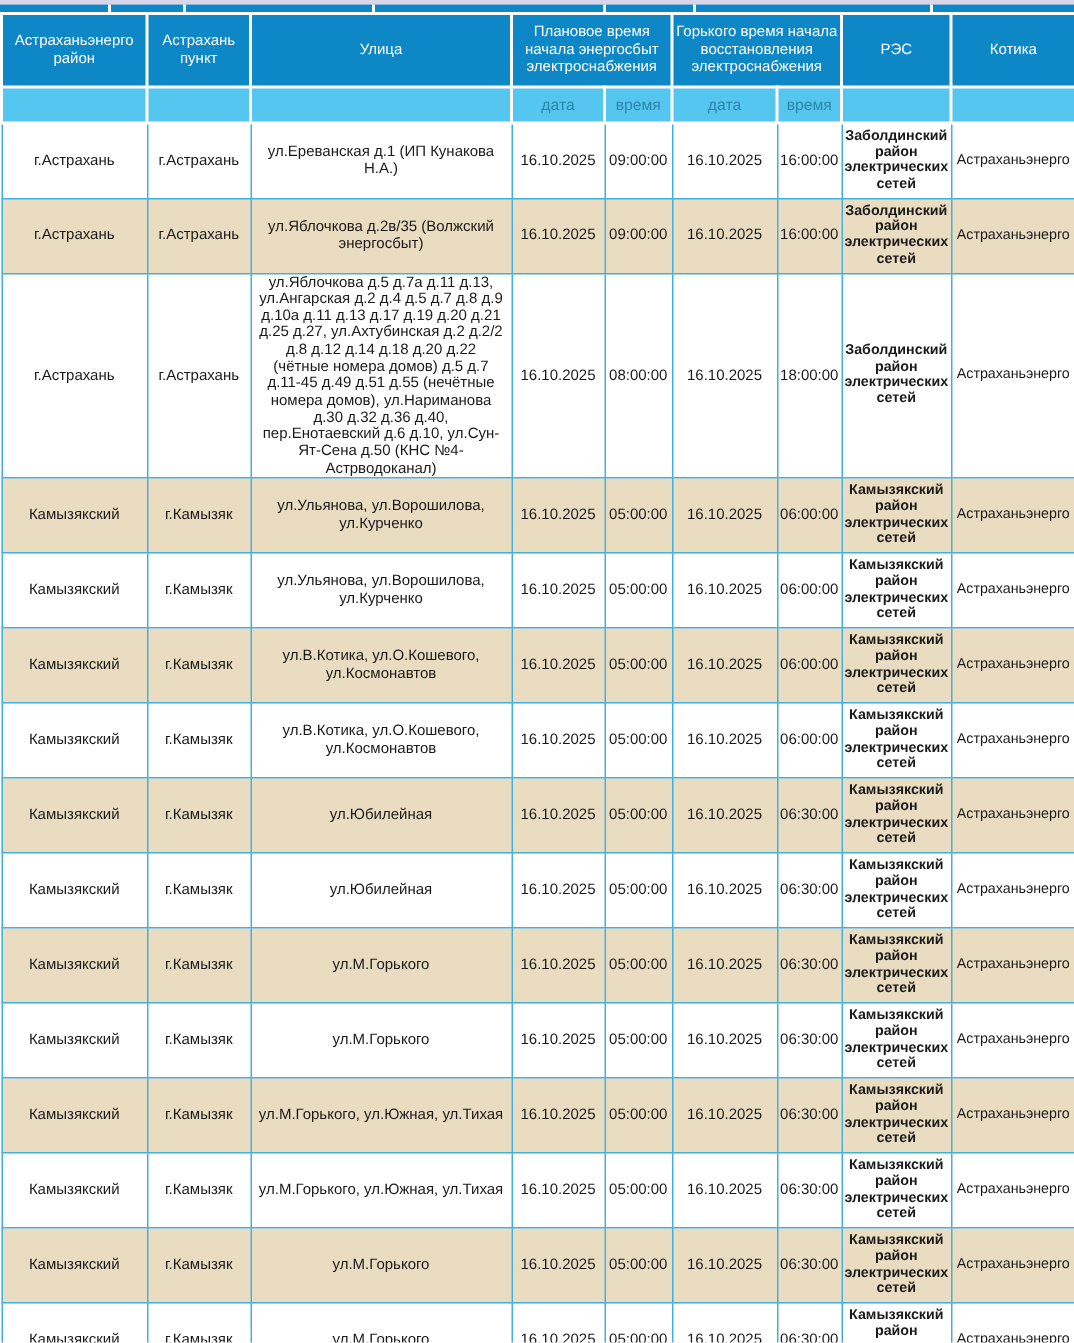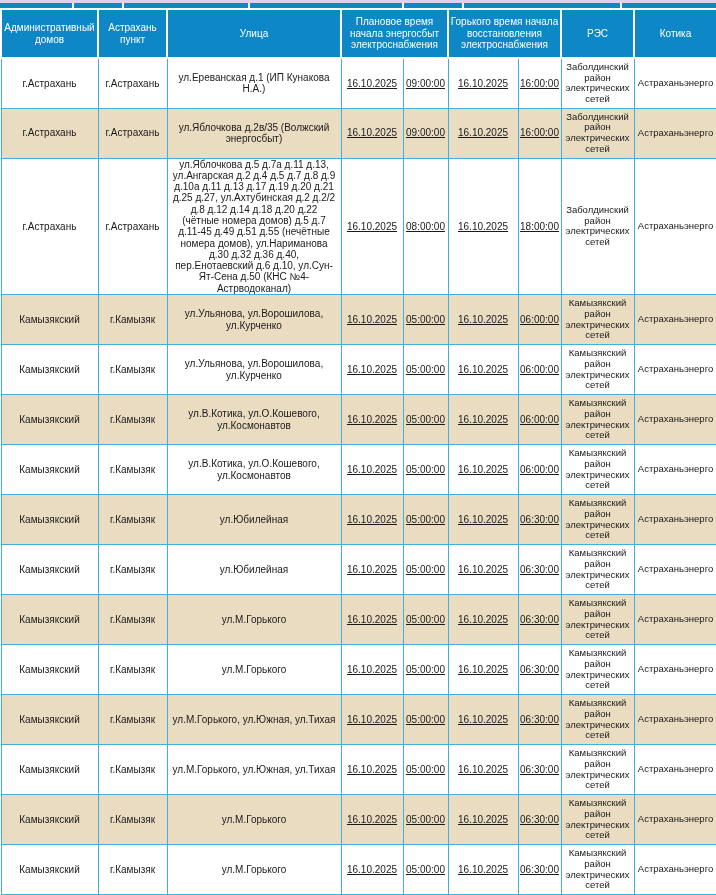--- a/index.html
+++ b/index.html
@@ -65,7 +65,7 @@
   </colgroup>
   <thead>
     <tr class="main-h">
-      <th>Административный домов</th>
+      <th>Астраханьэнерго район</th>
       <th>Астрахань пункт</th>
       <th>Улица</th>
       <th colspan="2">Плановое время начала энергосбыт электроснабжения</th>

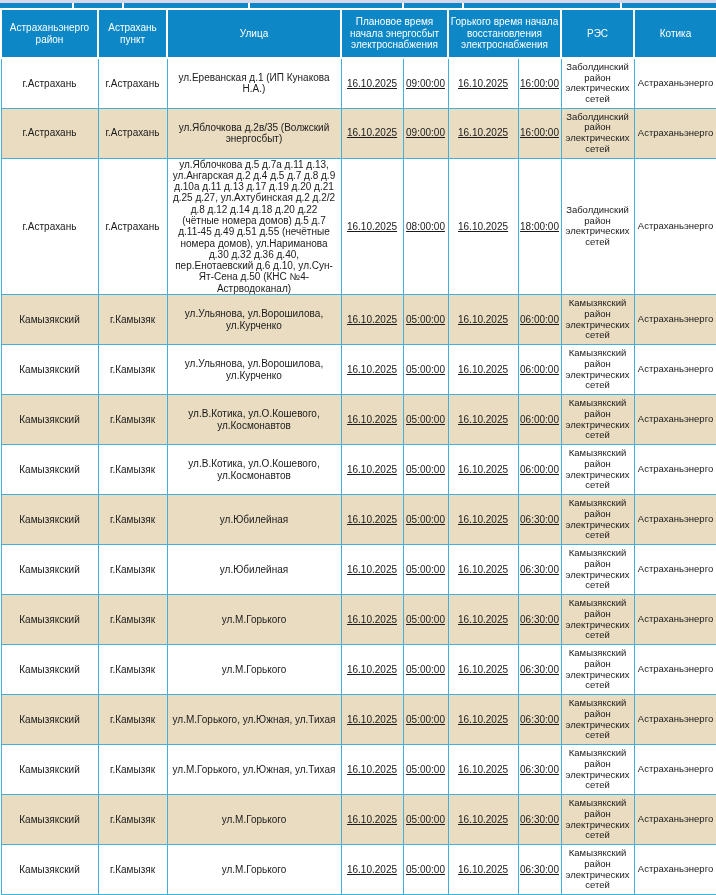--- a/index.html
+++ b/index.html
@@ -73,6 +73,17 @@
       <th>РЭС</th>
       <th>Котика</th>
     </tr>
+    <tr class="sub-h">
+      <th></th>
+      <th></th>
+      <th></th>
+      <th>дата</th>
+      <th>время</th>
+      <th>дата</th>
+      <th>время</th>
+      <th></th>
+      <th></th>
+    </tr>
   </thead>
   <tbody id="rows">
       <tr>

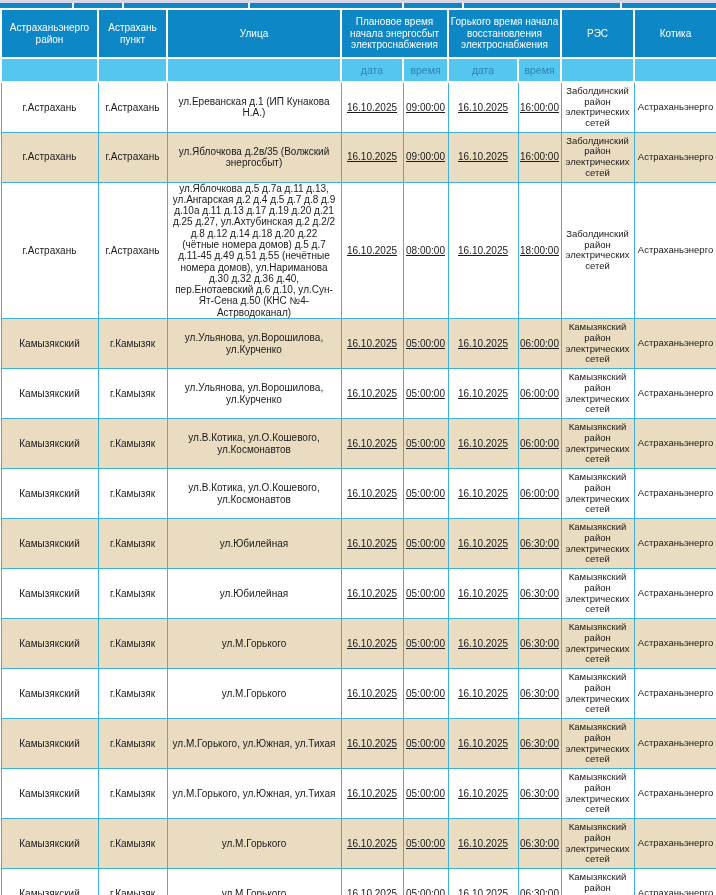--- a/index.html
+++ b/index.html
@@ -34,7 +34,7 @@
   tbody tr{height:50px;}
   tbody tr:nth-child(even) td{background:#e9dcc1;}
   td.c3,td.c4,td.c5,td.c6{padding:0 0;text-decoration:underline;}
-  td.c7{font-size:9.5px;padding:2px 1px;}
+  td.c7{font-size:9.5px;padding:2px 1px;font-weight:bold;}
   td.c8{font-size:9.5px;padding:2px 1px;margin-top:29px;}
   td.c2{padding:0 4px;}
 </style>

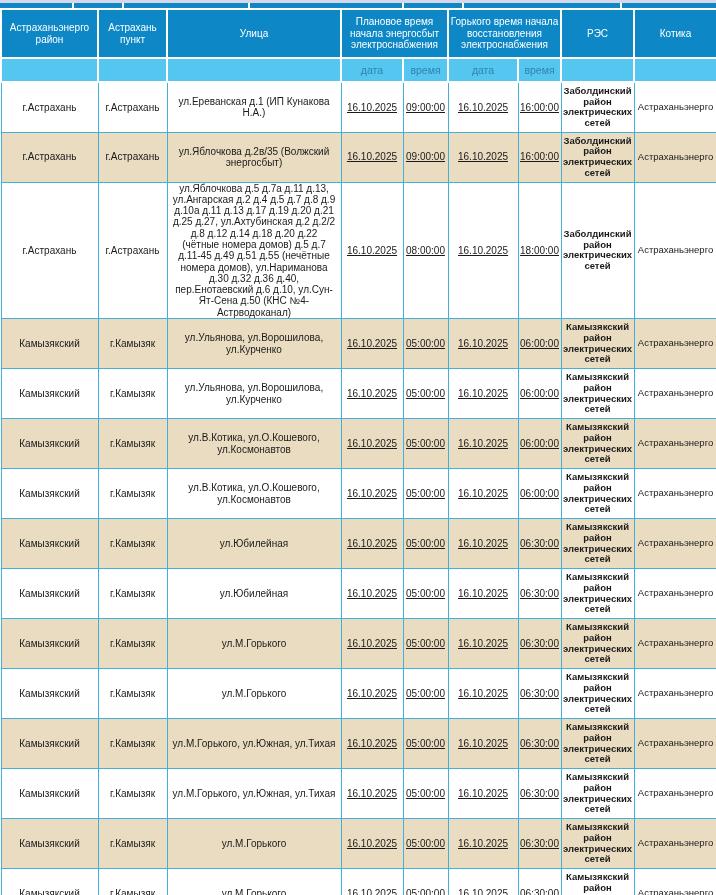--- a/index.html
+++ b/index.html
@@ -33,7 +33,7 @@
   }
   tbody tr{height:50px;}
   tbody tr:nth-child(even) td{background:#e9dcc1;}
-  td.c3,td.c4,td.c5,td.c6{padding:0 0;text-decoration:underline;}
+  td.c3,td.c4,td.c5,td.c6{padding:0 0;}
   td.c7{font-size:9.5px;padding:2px 1px;font-weight:bold;}
   td.c8{font-size:9.5px;padding:2px 1px;margin-top:29px;}
   td.c2{padding:0 4px;}

